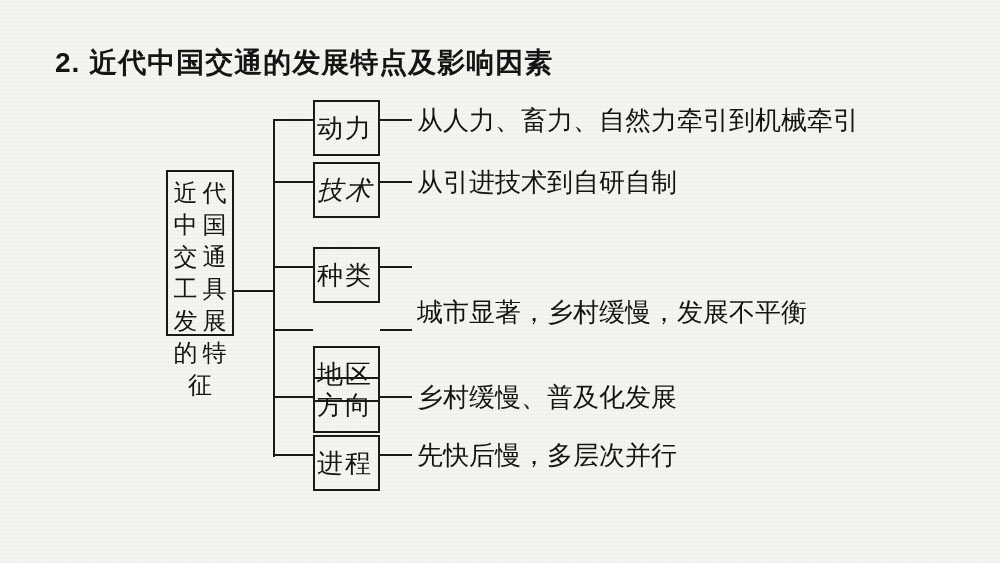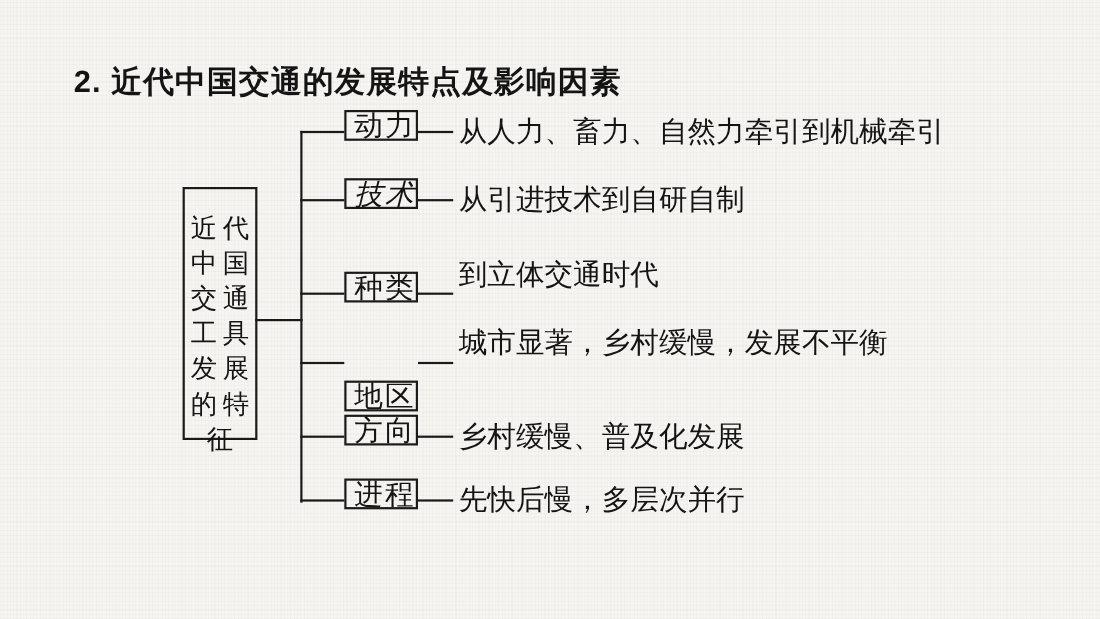--- a/index.html
+++ b/index.html
@@ -26,7 +26,7 @@
     position: absolute;
     left: 55px;
     top: 44px;
-    margin: 12px;
+    margin: 0;
     font-family: "Liberation Sans", "DejaVu Sans", sans-serif;
     font-size: 28px;
     font-weight: 700;

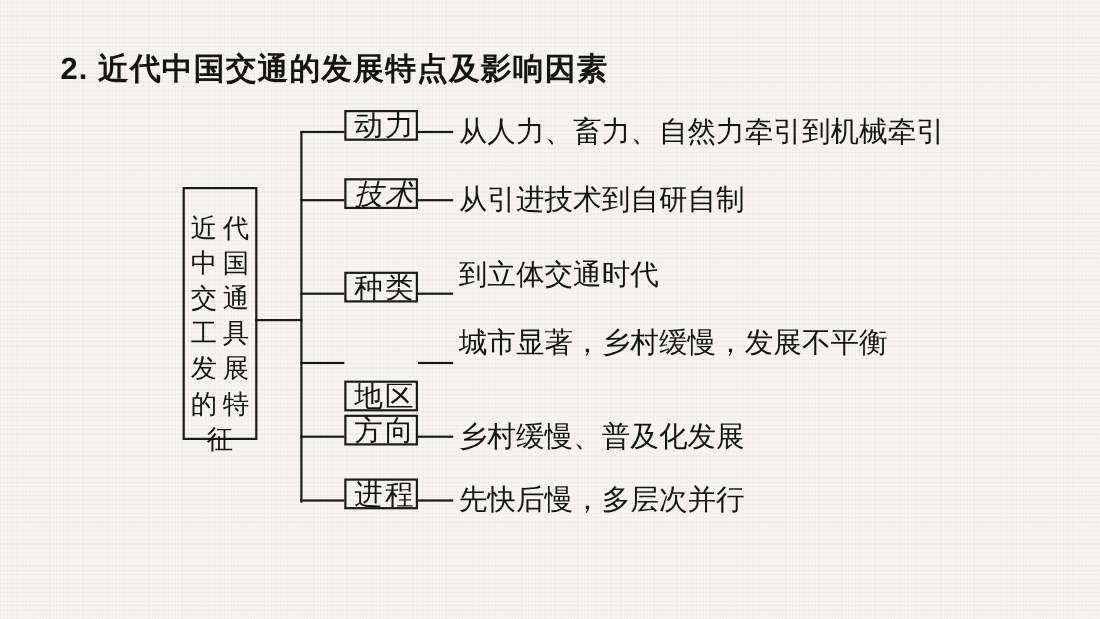--- a/index.html
+++ b/index.html
@@ -62,12 +62,12 @@
     position: absolute;
     left: 313px;
     width: 67px;
-    height: 28px;
+    height: 56px;
     border: 2px solid var(--line, #1a1a1a);
     box-sizing: border-box;
     display: flex;
     align-items: center;
-    justify-content: flex-end;
+    justify-content: flex-start;
   }
   .node-label {
     font-size: 26px;

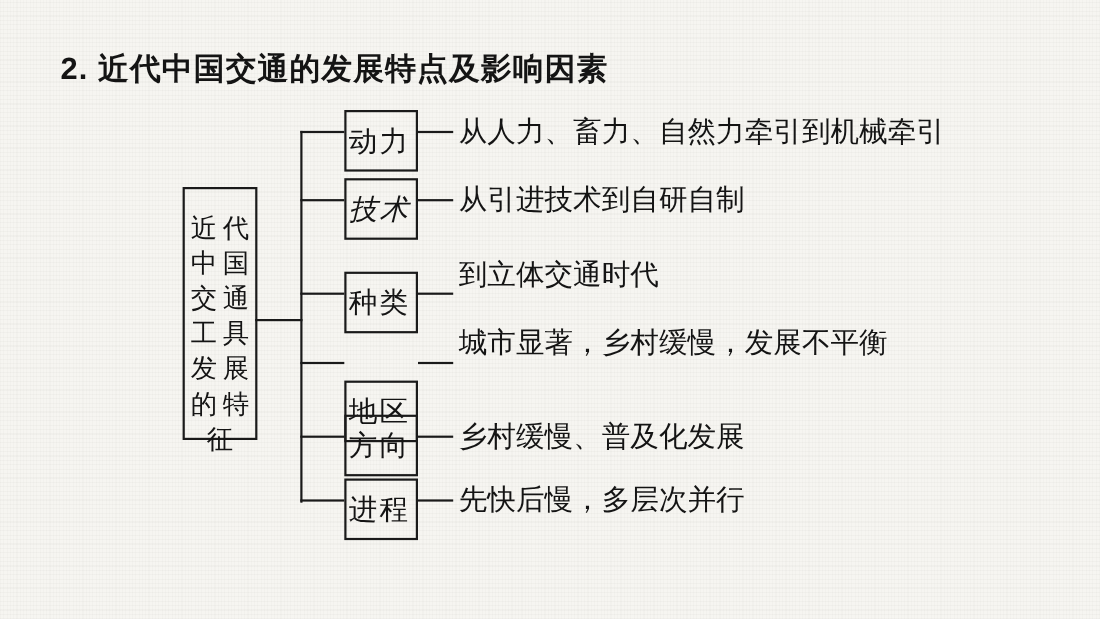--- a/index.html
+++ b/index.html
@@ -45,10 +45,10 @@
     left: 166px;
     top: 170px;
     width: 68px;
-    height: 230px;
+    height: 166px;
     border: 2px solid var(--line, #1a1a1a);
     box-sizing: border-box;
-    padding-top: 19px;
+    padding-top: 5px;
     text-align: center;
   }
   .root-line {

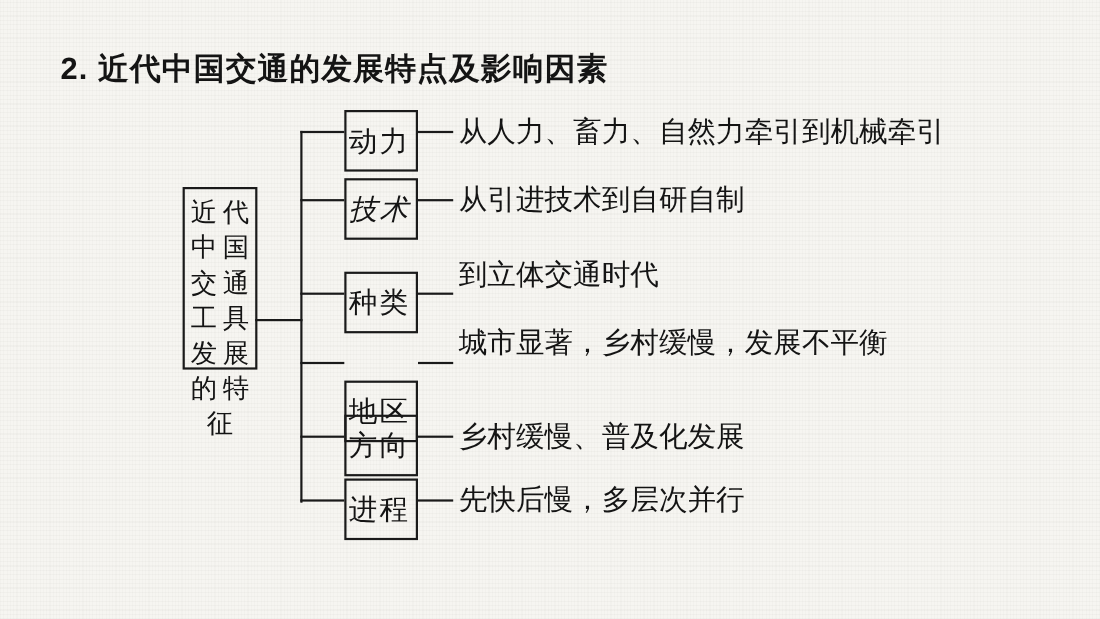--- a/index.html
+++ b/index.html
@@ -129,7 +129,6 @@
         </div>
         <div class="line hline" style="left: 380px; top: 266px; width: 32px;"></div>
         <div class="branch-desc" style="top: 234px;">
-          <div class="desc-line">到立体交通时代</div>
         </div>
         <div class="line hline" style="left: 273px; top: 329px; width: 40px;"></div>
         <div class="node-box" style="top: 310px; margin-top: 36px;">

